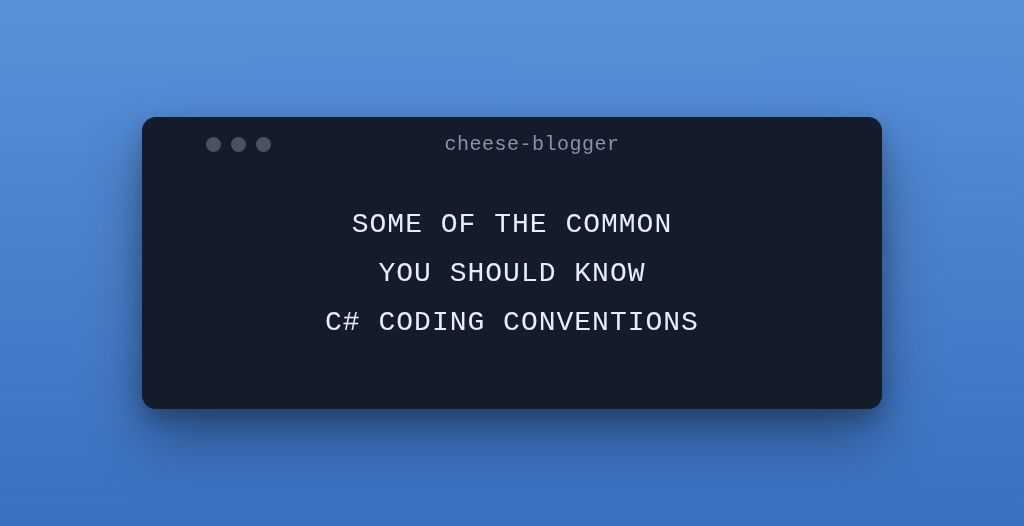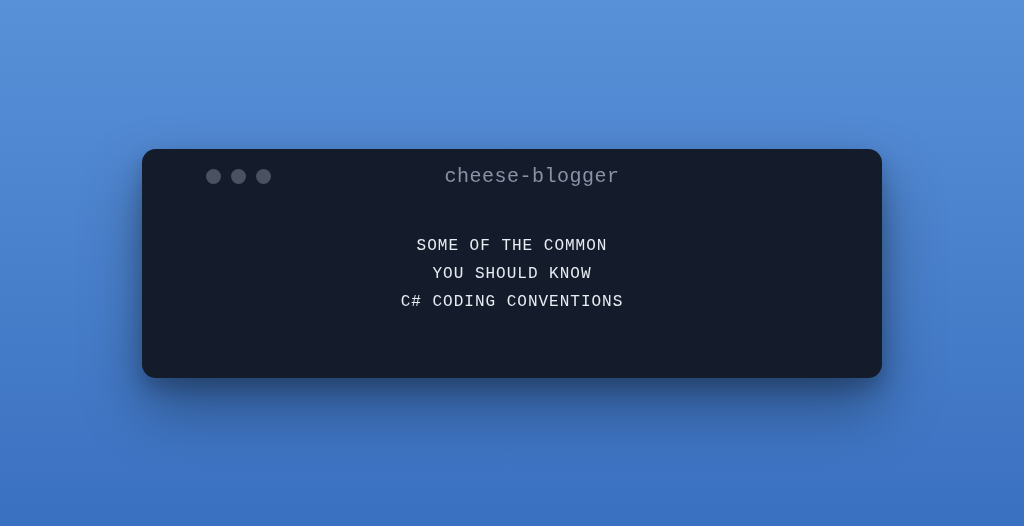--- a/index.html
+++ b/index.html
@@ -65,7 +65,7 @@
     
     .content-line {
       color: #e8ecf3;
-      font-size: 16px;
+      font-size: 28px;
       letter-spacing: 1px;
       line-height: 1.75;
       text-transform: uppercase;

